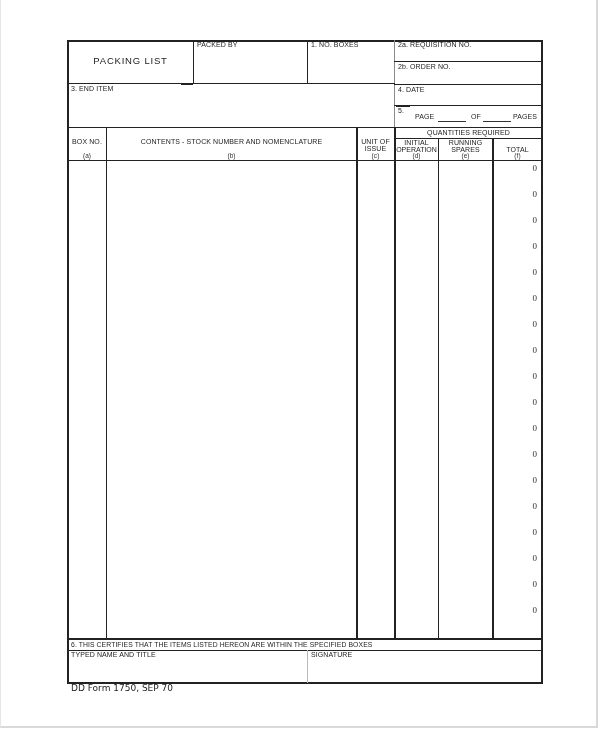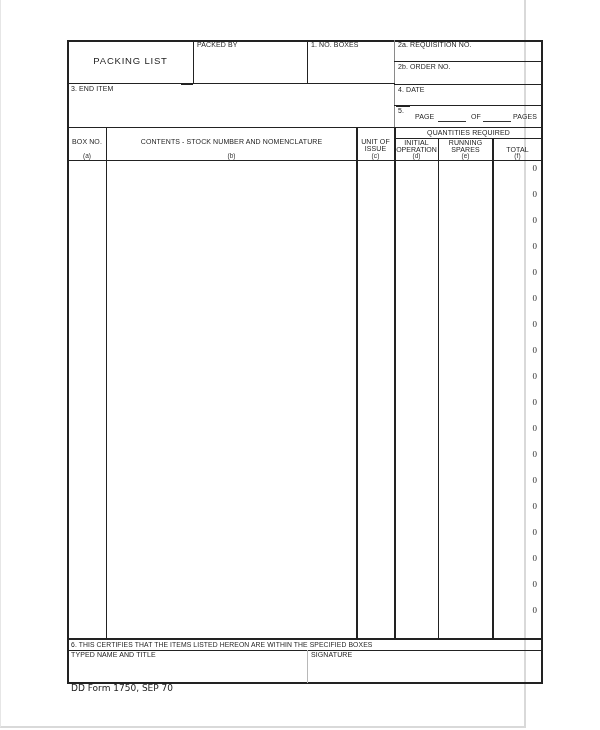--- a/index.html
+++ b/index.html
@@ -5,7 +5,7 @@
   html, body { margin: 0; padding: 0; background: #ffffff; }
   body { width: 600px; height: 730px; position: relative; overflow: hidden;
          font-family: "Liberation Sans", "DejaVu Sans", sans-serif; color: #222; }
-  .page { position: absolute; left: 0; top: 0; width: 526px; height: 728px;
+  .page { position: absolute; left: 0; top: 0; width: 598px; height: 728px;
           border-right: 2px solid #d9d9d9; border-bottom: 2px solid #d9d9d9;
           border-left: 1px solid #e6e6e6; box-sizing: border-box; }
   .ln { position: absolute; background: #222; }

